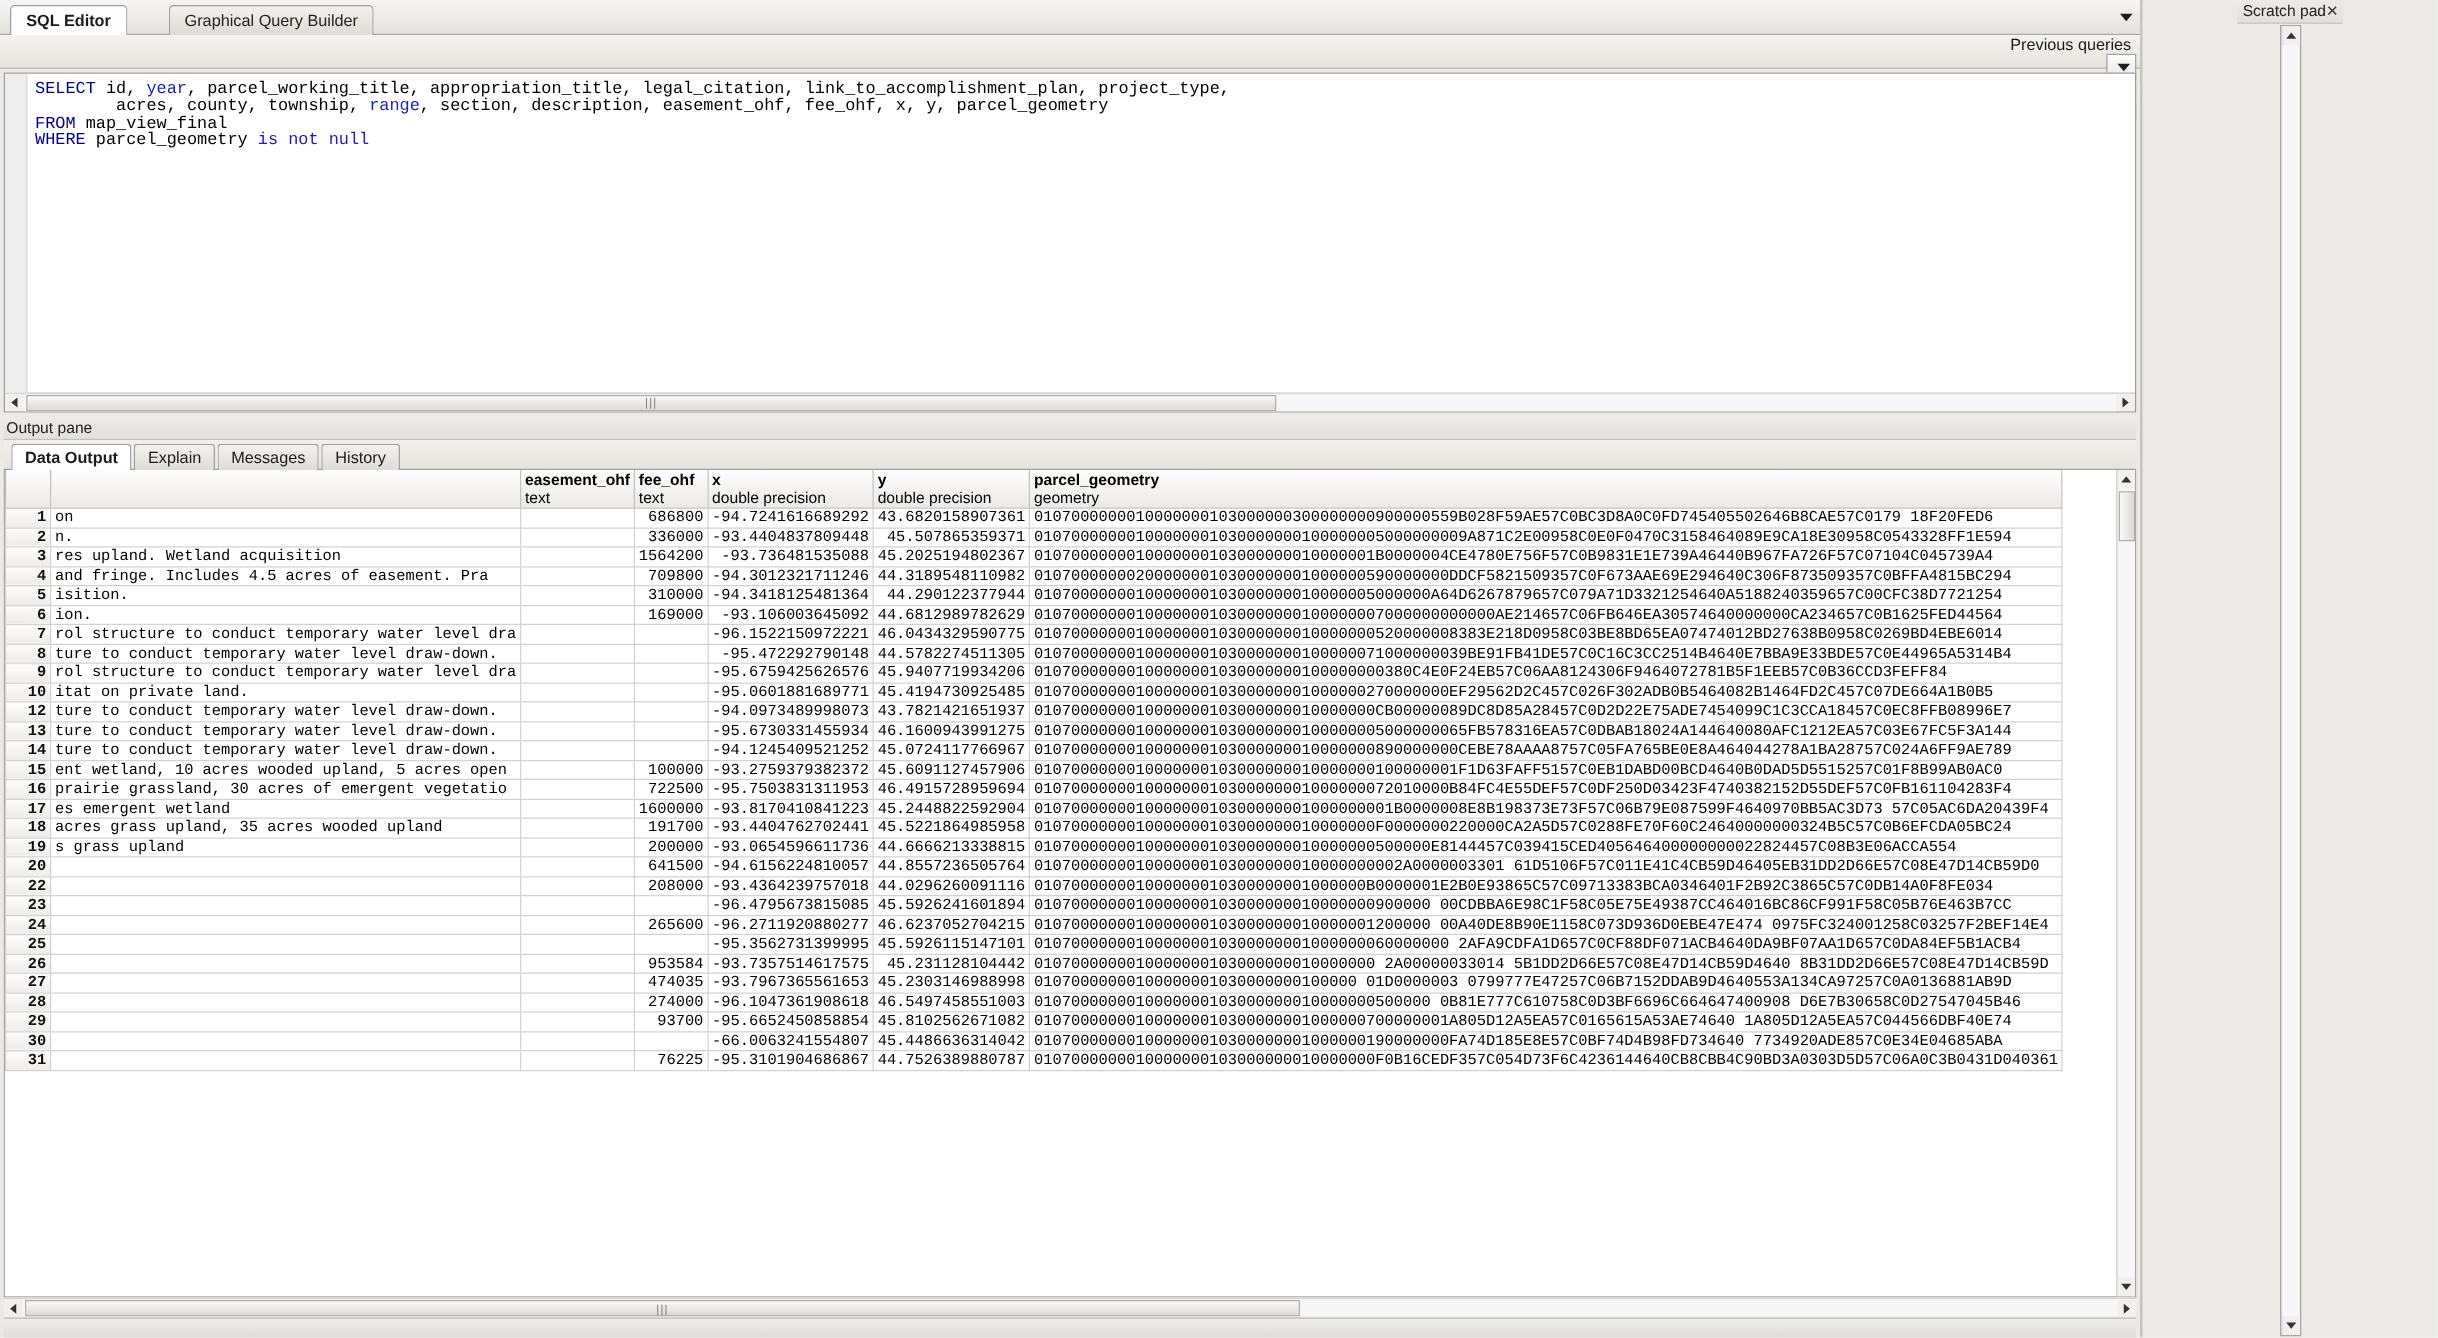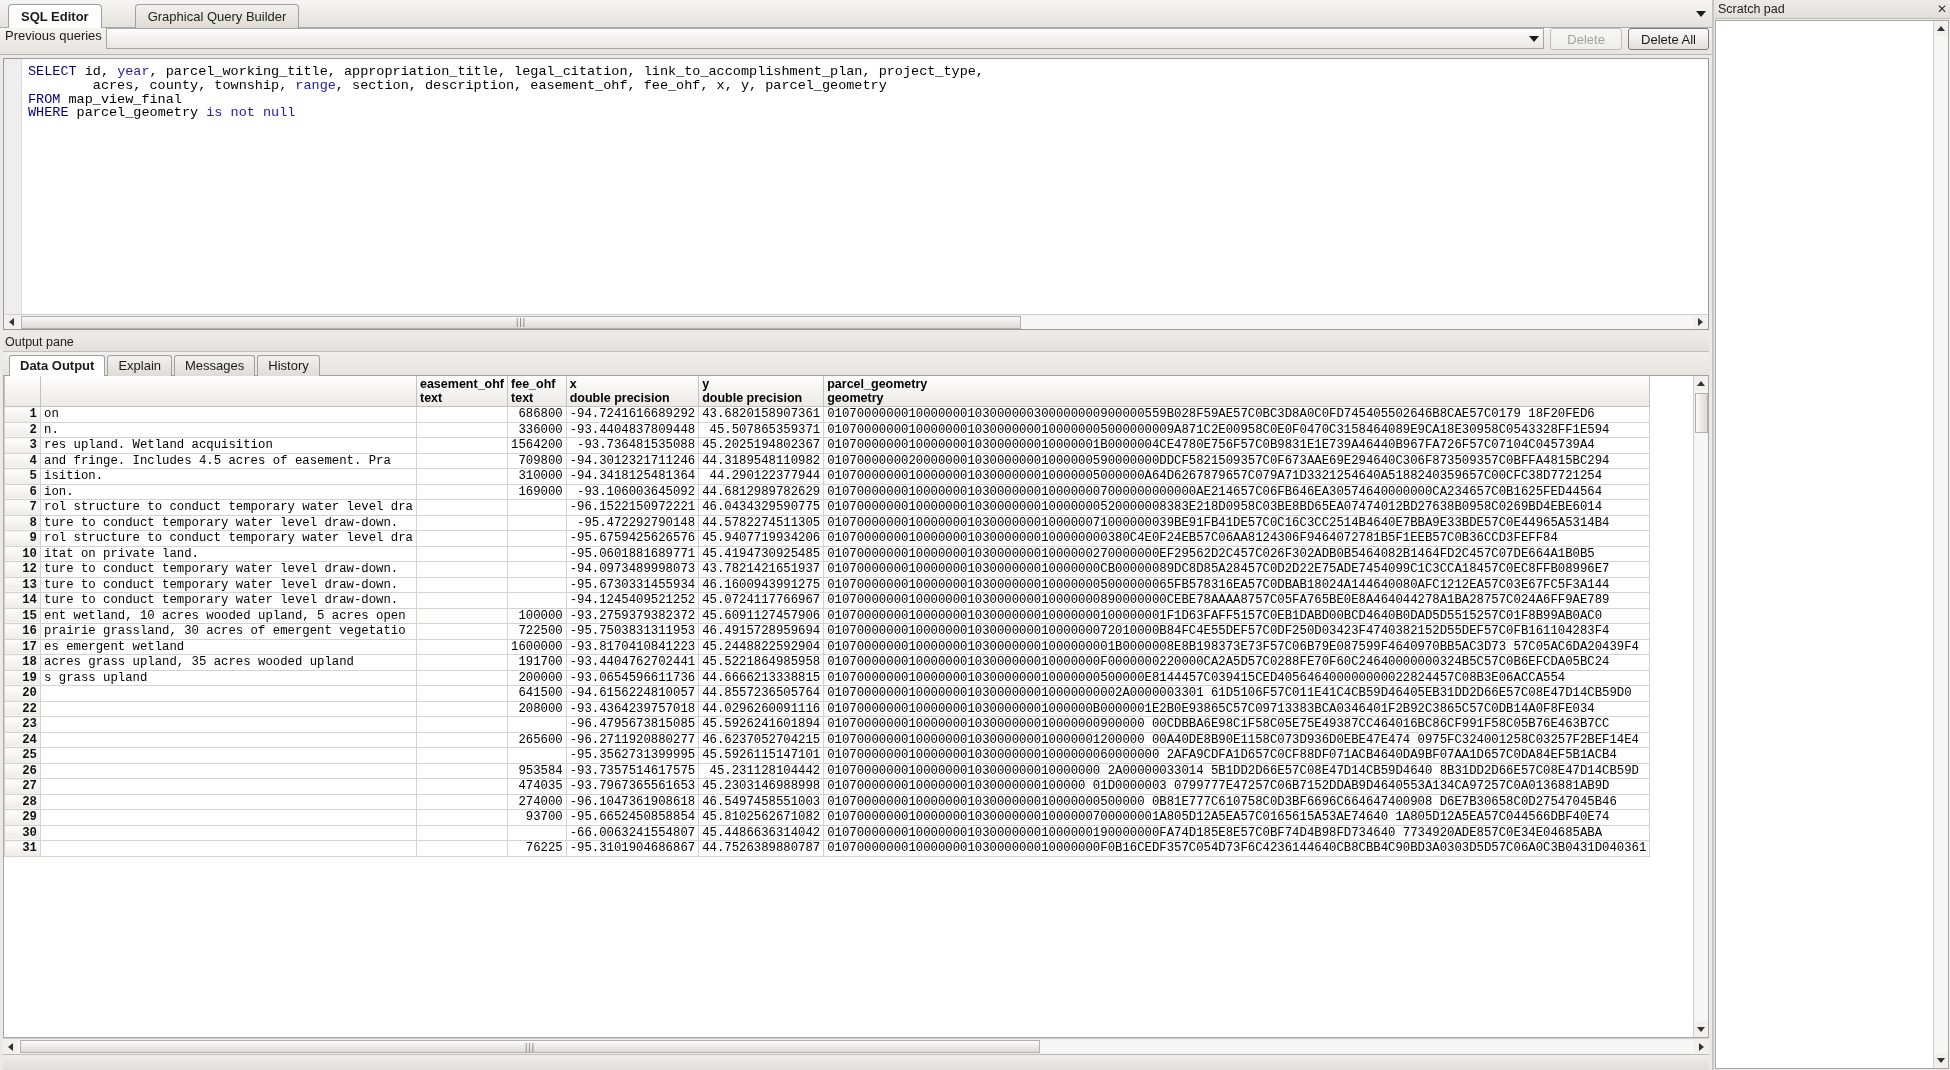--- a/index.html
+++ b/index.html
@@ -194,7 +194,7 @@
   .scratch {
     position: absolute; right: 0; top: 0; width: 238px; height: 1070px;
     background: #eceae6; border-left: 2px solid #c6c4c0;
-    display: flex; flex-direction: column;
+    display: flex; flex-direction: column; align-items: center;
   }
   .scratch-title {
     height: 19px; display:flex; align-items:center; justify-content:space-between;

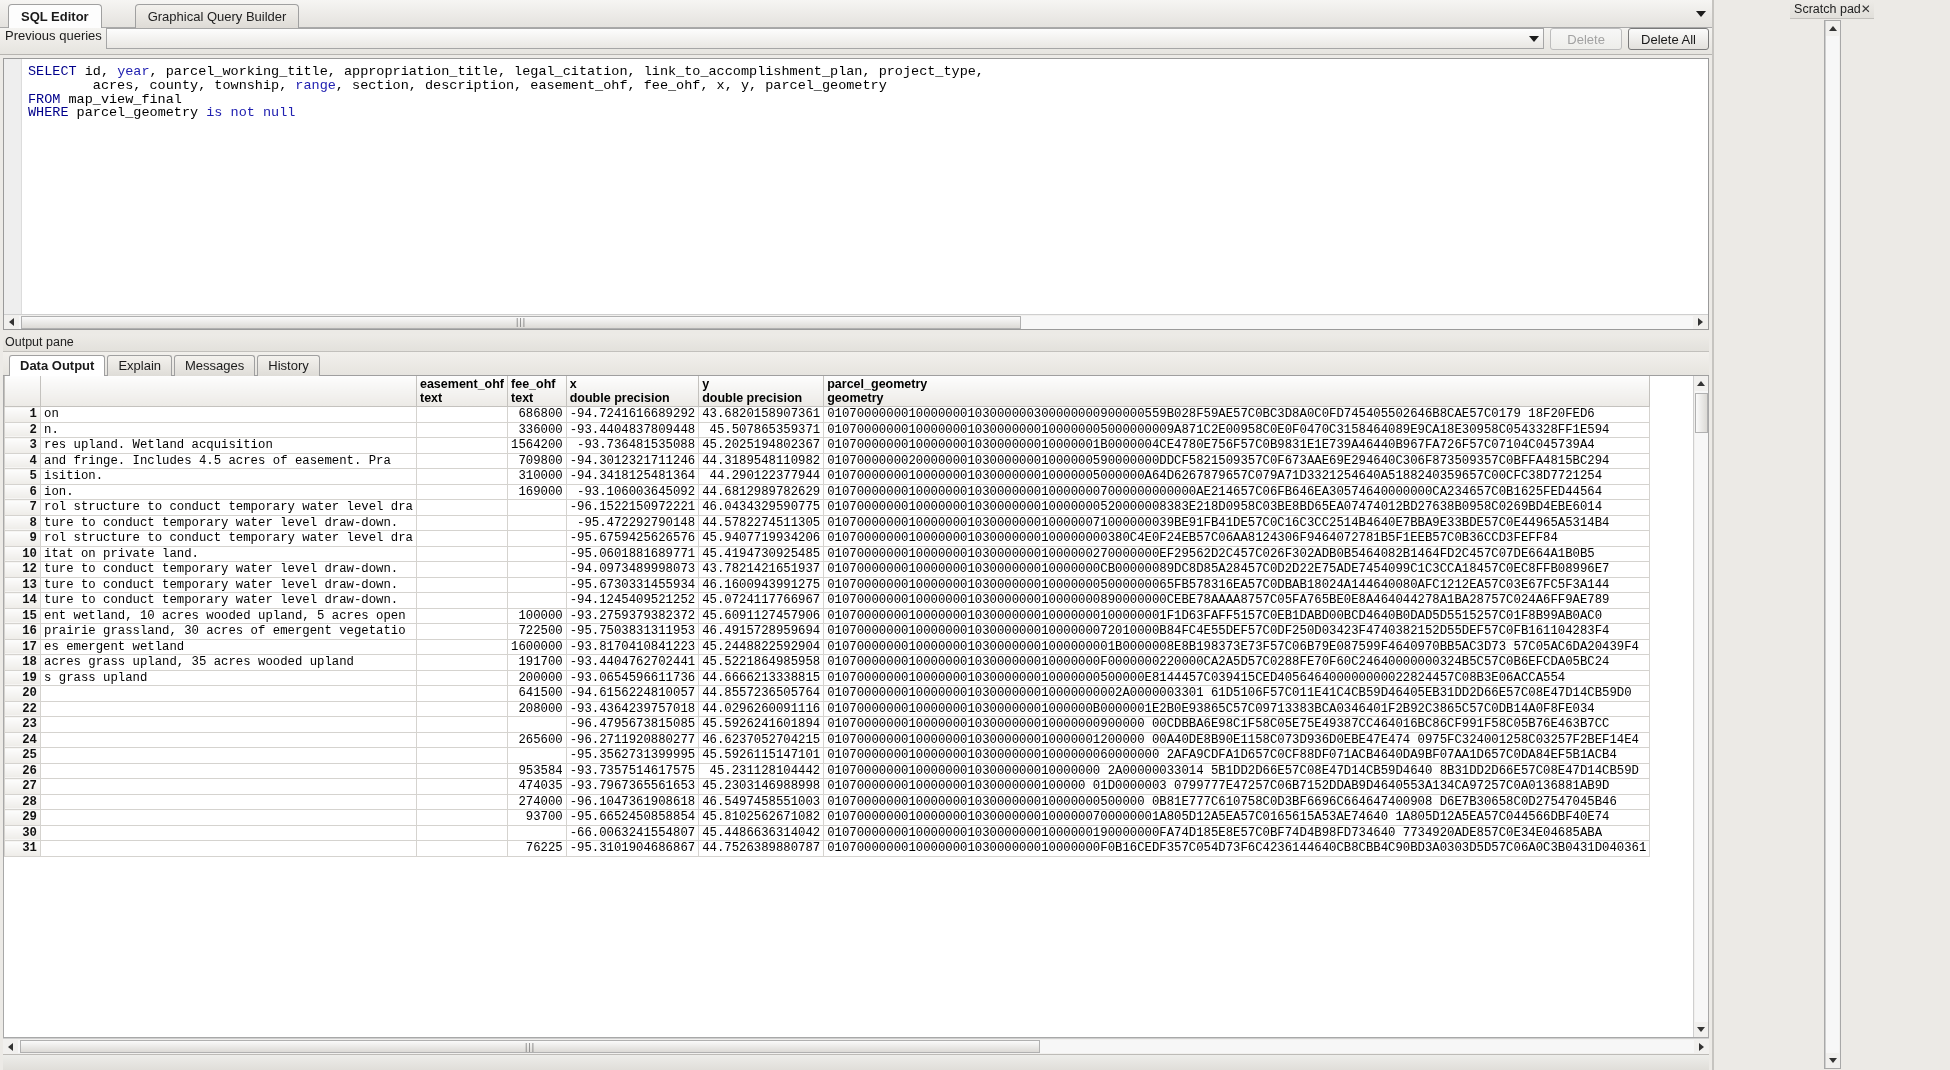--- a/index.html
+++ b/index.html
@@ -46,10 +46,11 @@
 
   
   .prevrow {
-    height: 27px; display: flex; align-items: flex-start;
+    height: 27px; display: flex; align-items: flex-end;
     background: linear-gradient(#f4f3f0,#e6e4df);
     border-bottom: 1px solid #b6b4b0;
     padding: 0 3px;
+    flex-direction: column;
   }
   .prevlabel { font-size: 13px; padding: 0 4px 0 2px; white-space: nowrap; color:#1a1a1a;}
   .combo {

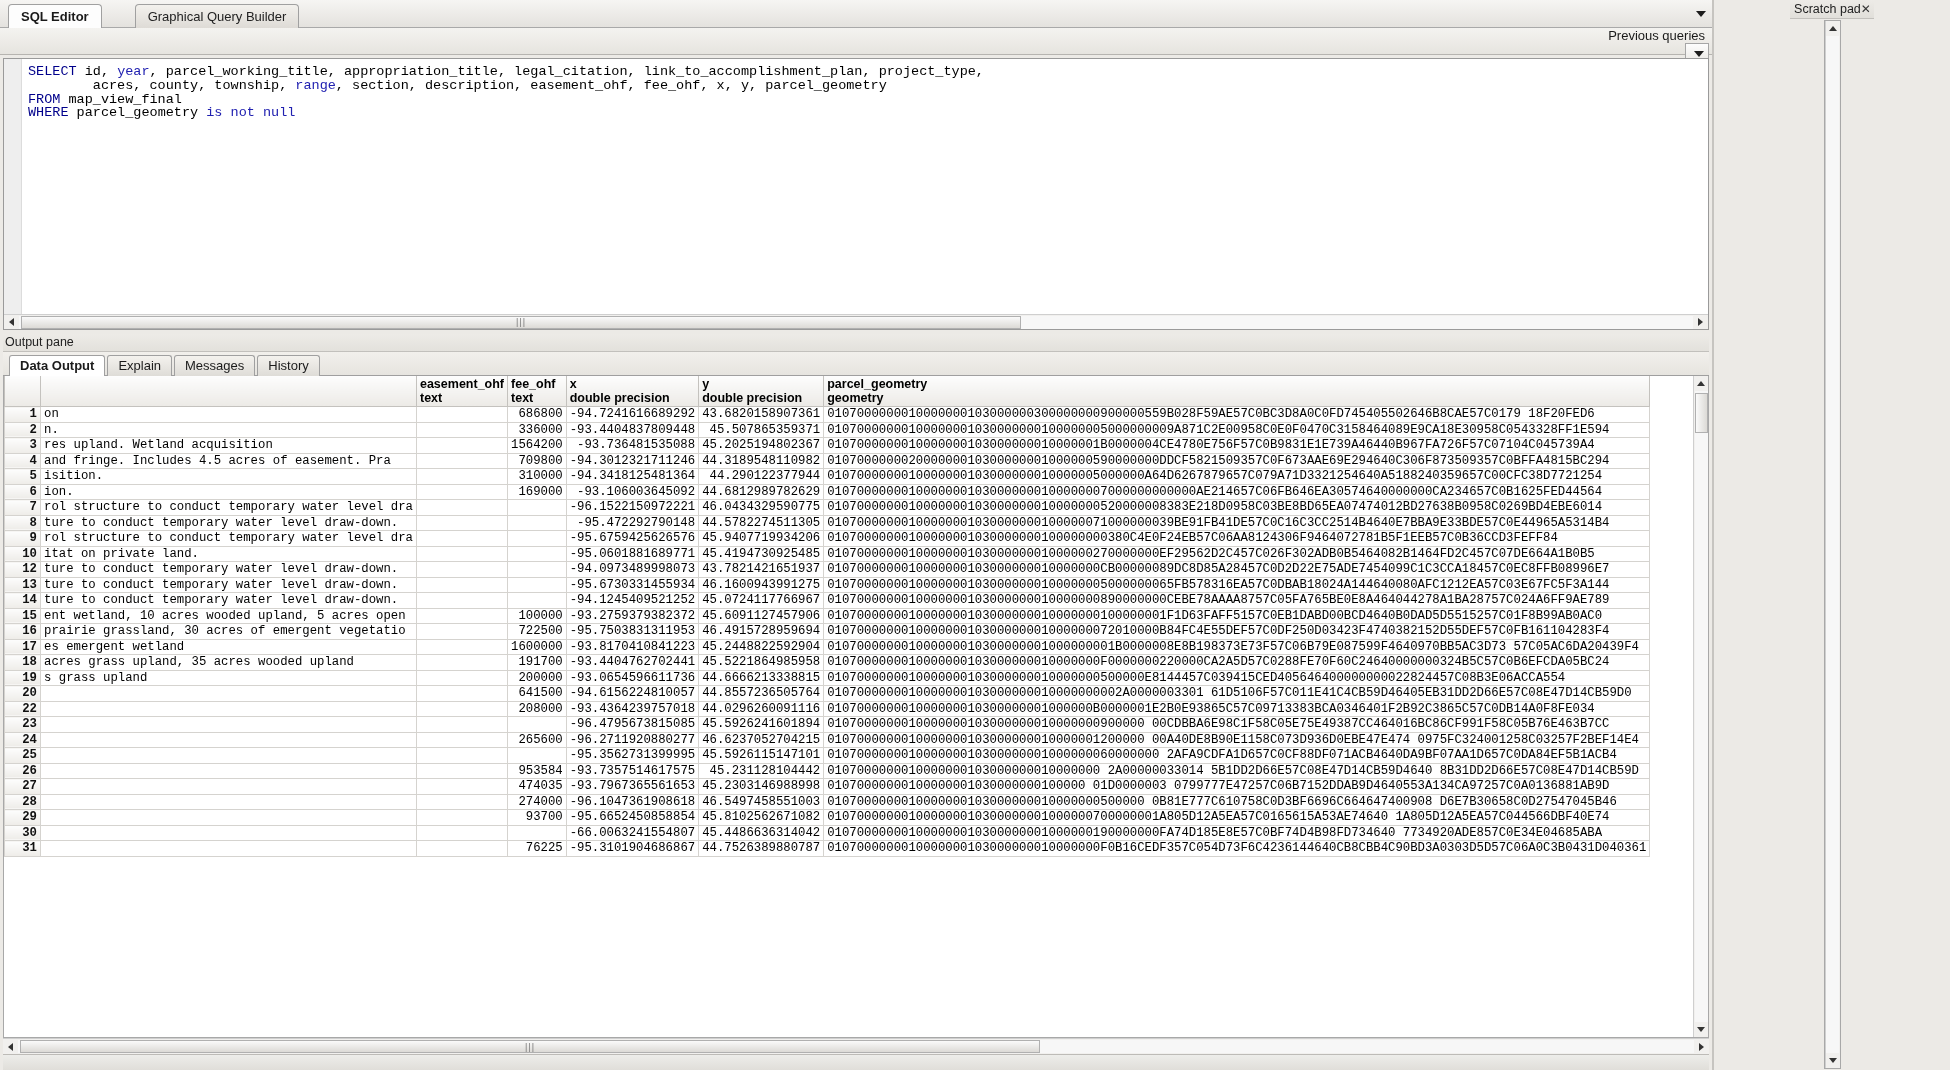--- a/index.html
+++ b/index.html
@@ -144,7 +144,7 @@
     padding: 1px 3px; height: 28px;
     white-space: nowrap; overflow: hidden;
   }
-  table.grid th .ty { font-weight: bold; display:block; }
+  table.grid th .ty { font-weight: normal; display:block; }
   table.grid td {
     border: 1px solid #d5d3cf; padding: 0 3px;
     height: 14.5px; line-height: 14.5px;

